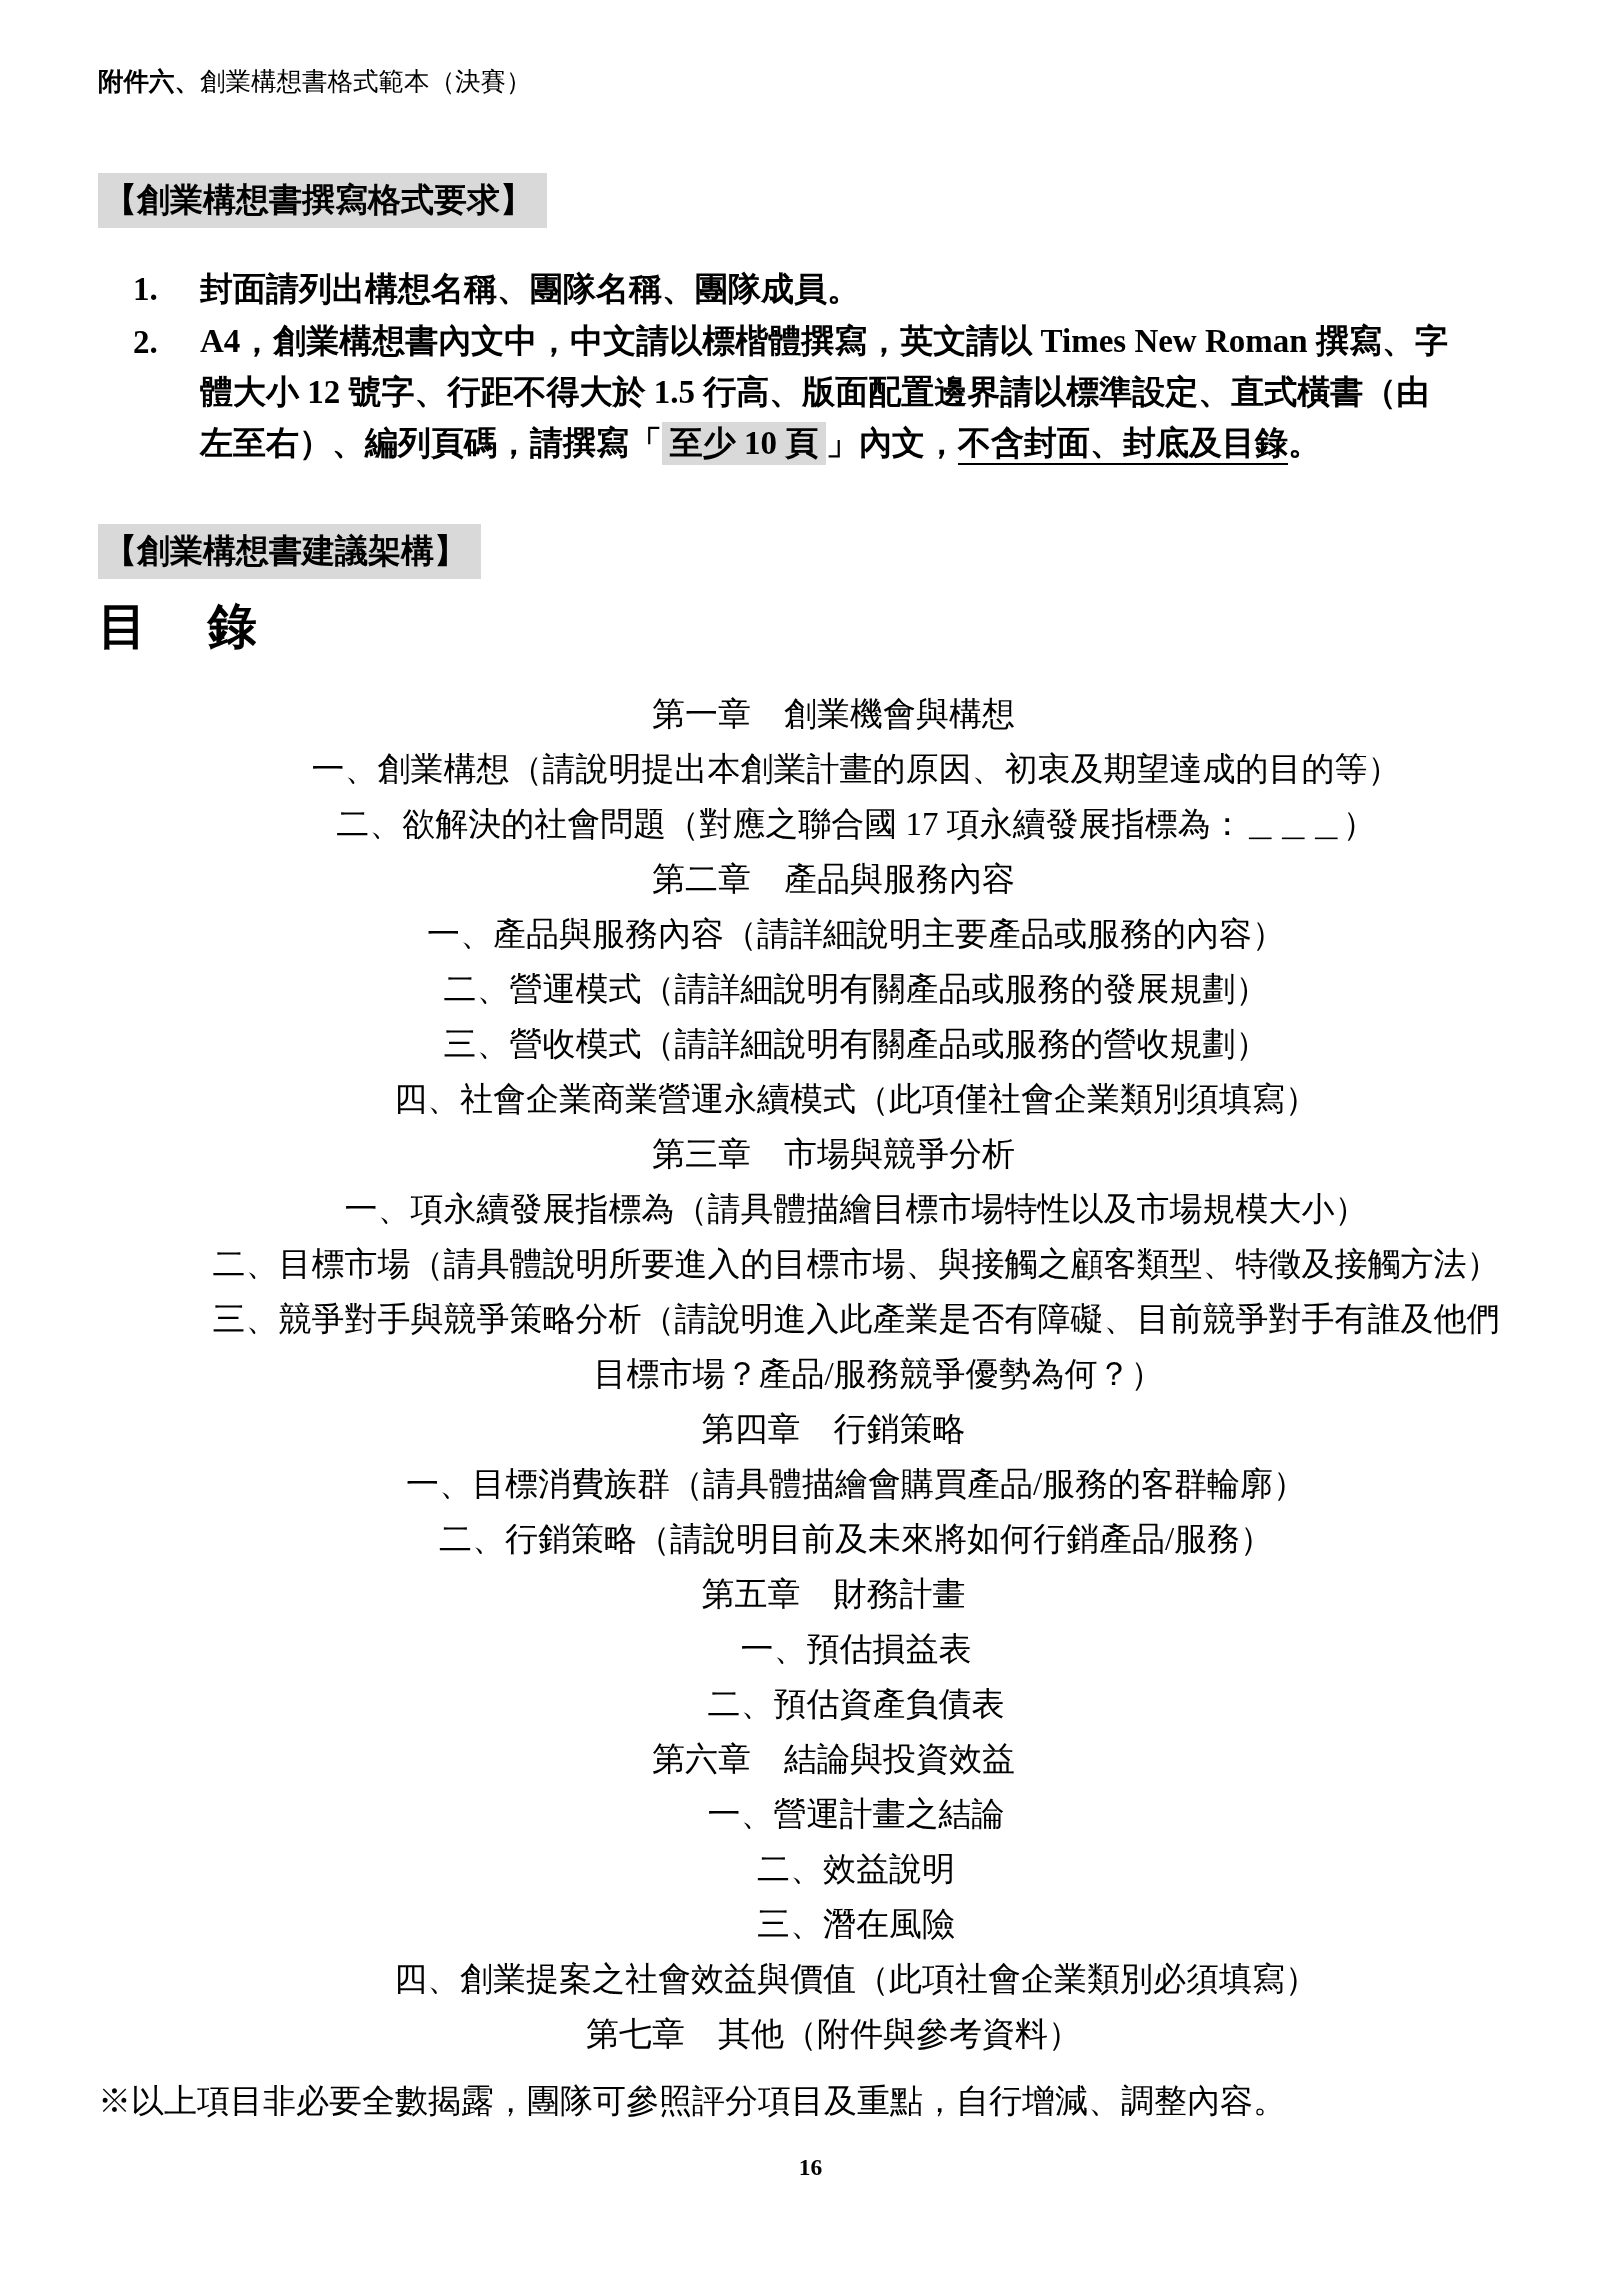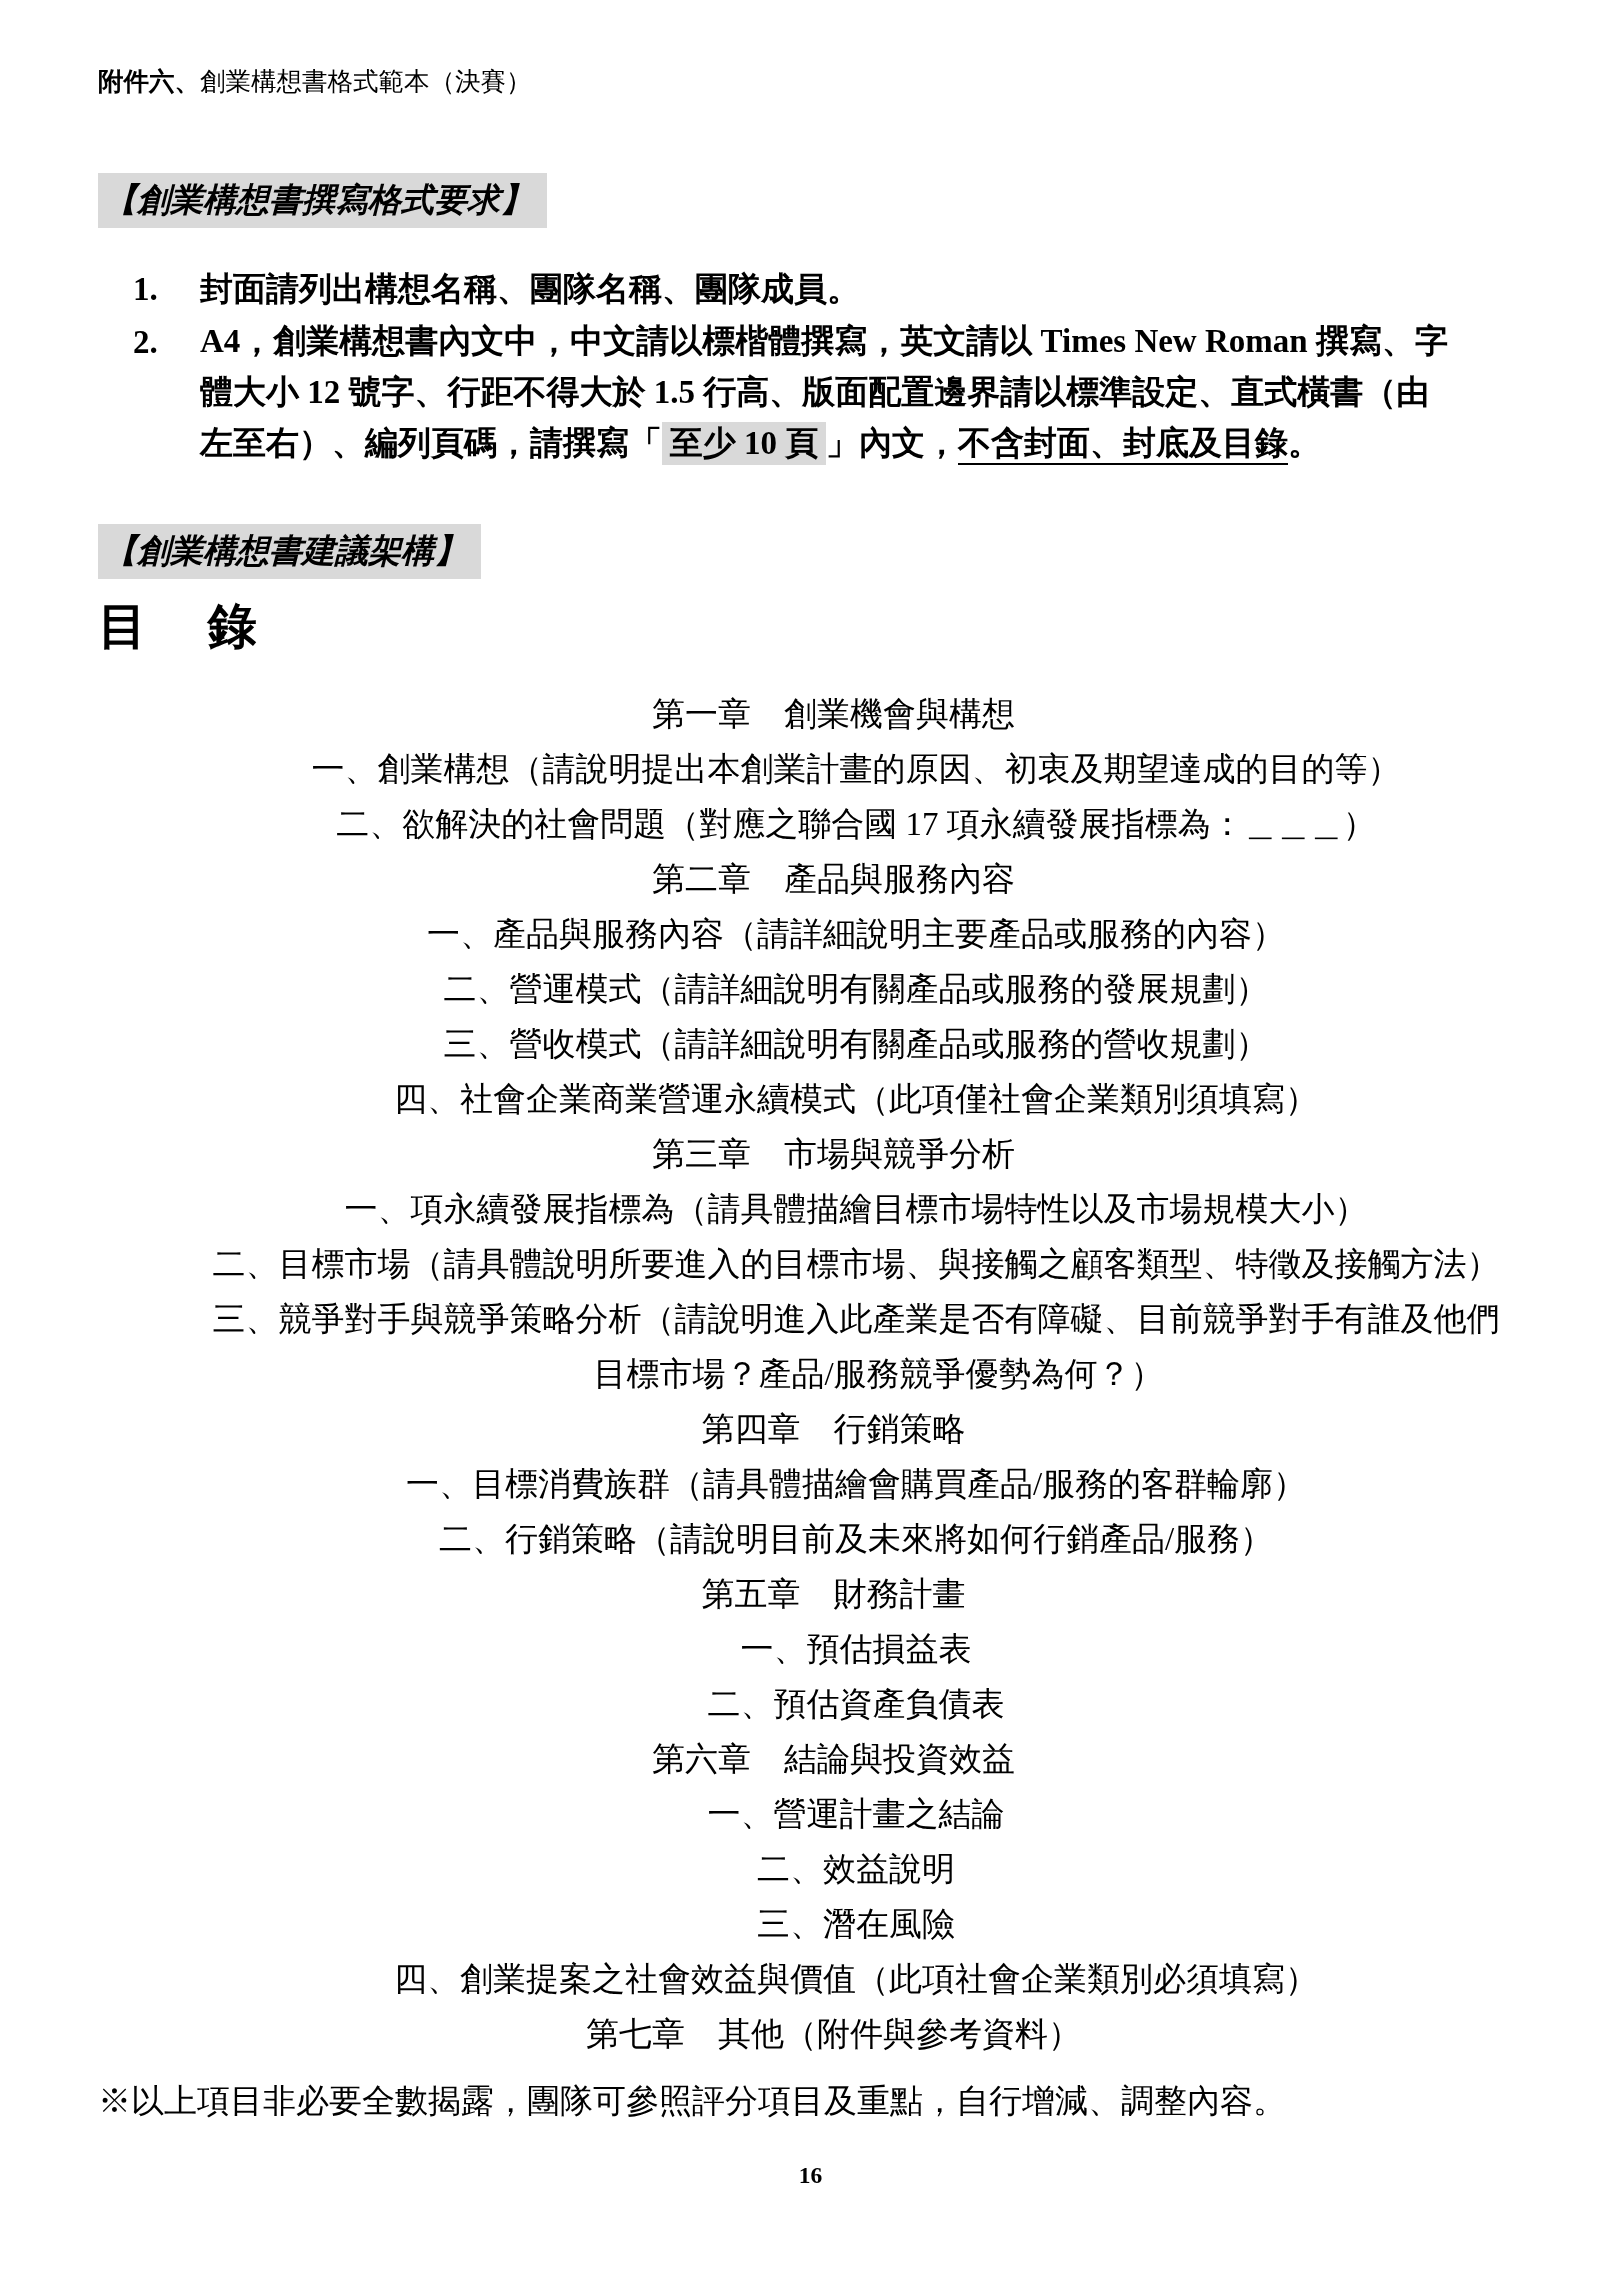--- a/index.html
+++ b/index.html
@@ -30,7 +30,6 @@
     font-size:33px;
     line-height:43px;
     padding:5.9px 13.7px 5.9px 5.9px;
-    font-style:italic;
   }
   .num-list{margin-top:35px;}
   .num-row{display:flex;font-weight:bold;}

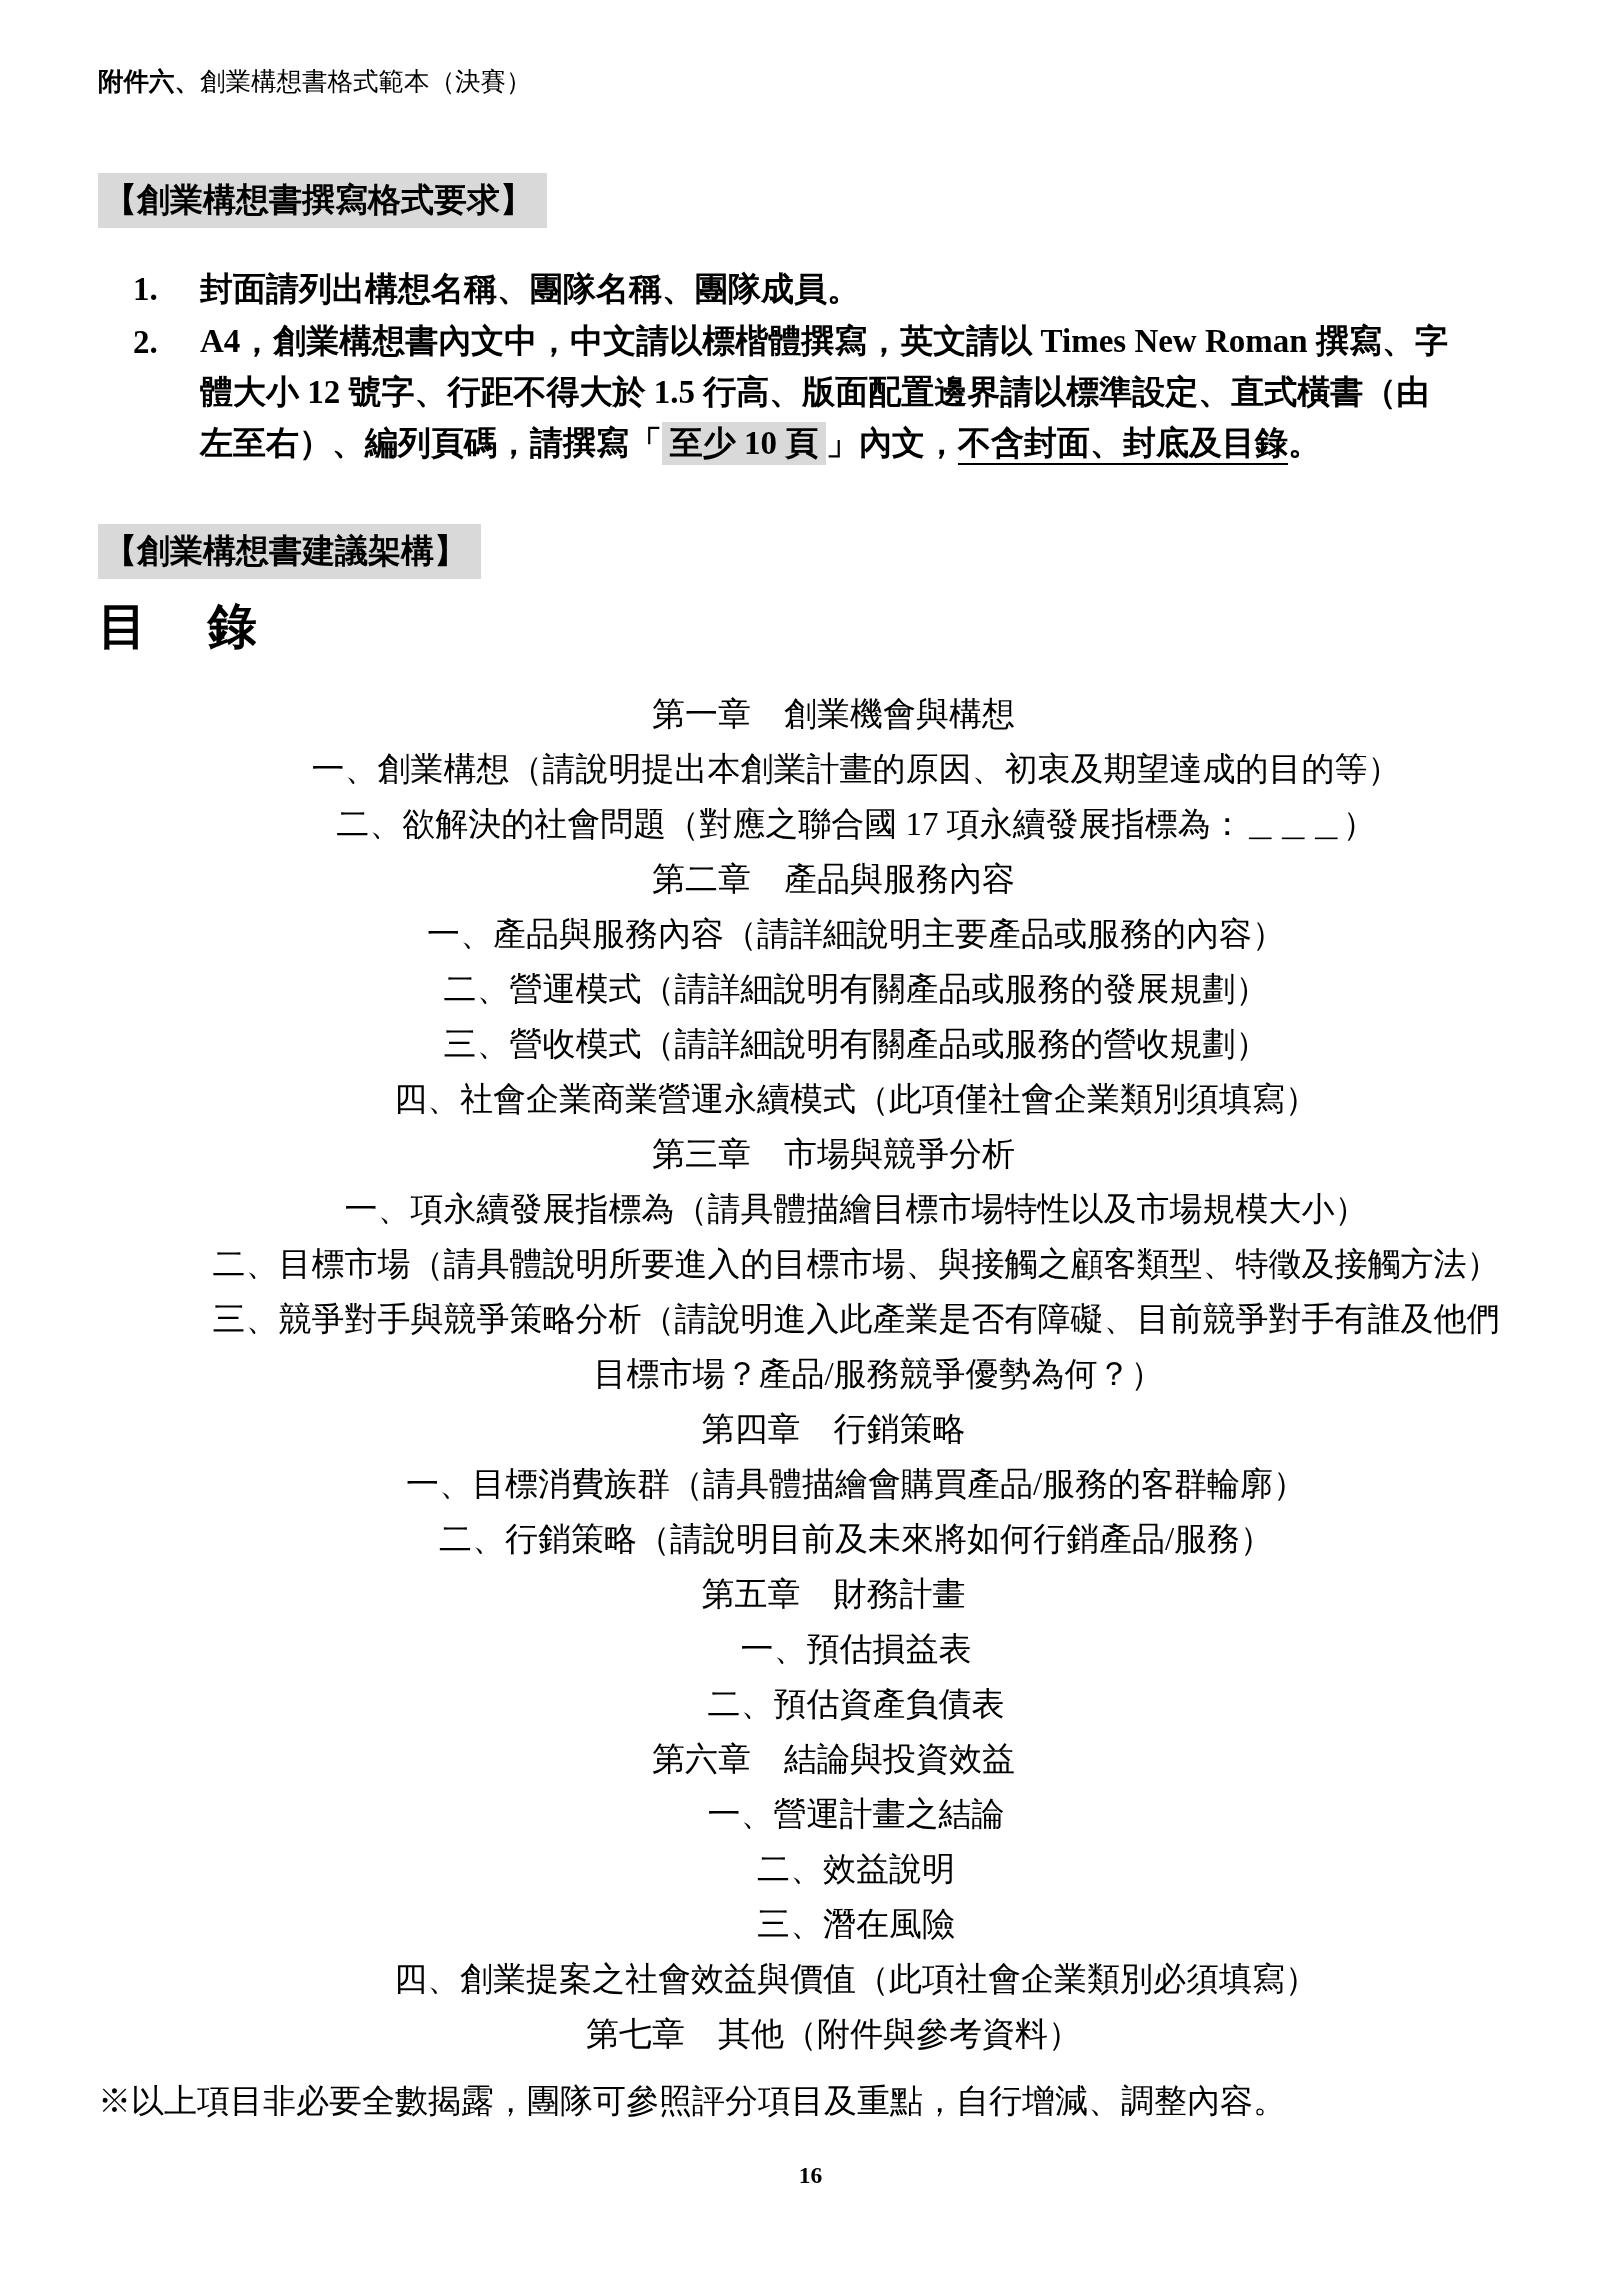--- a/index.html
+++ b/index.html
@@ -52,7 +52,7 @@
   .toc-line.cont{margin-left:90px;}
   .footnote{margin-top:15.7px;font-size:33px;line-height:49px;}
   .page-number{
-    position:absolute;left:0;right:0;bottom:104px;
+    position:absolute;left:0;right:0;bottom:112px;
     text-align:center;font-weight:bold;font-size:23.5px;
   }
 </style>

